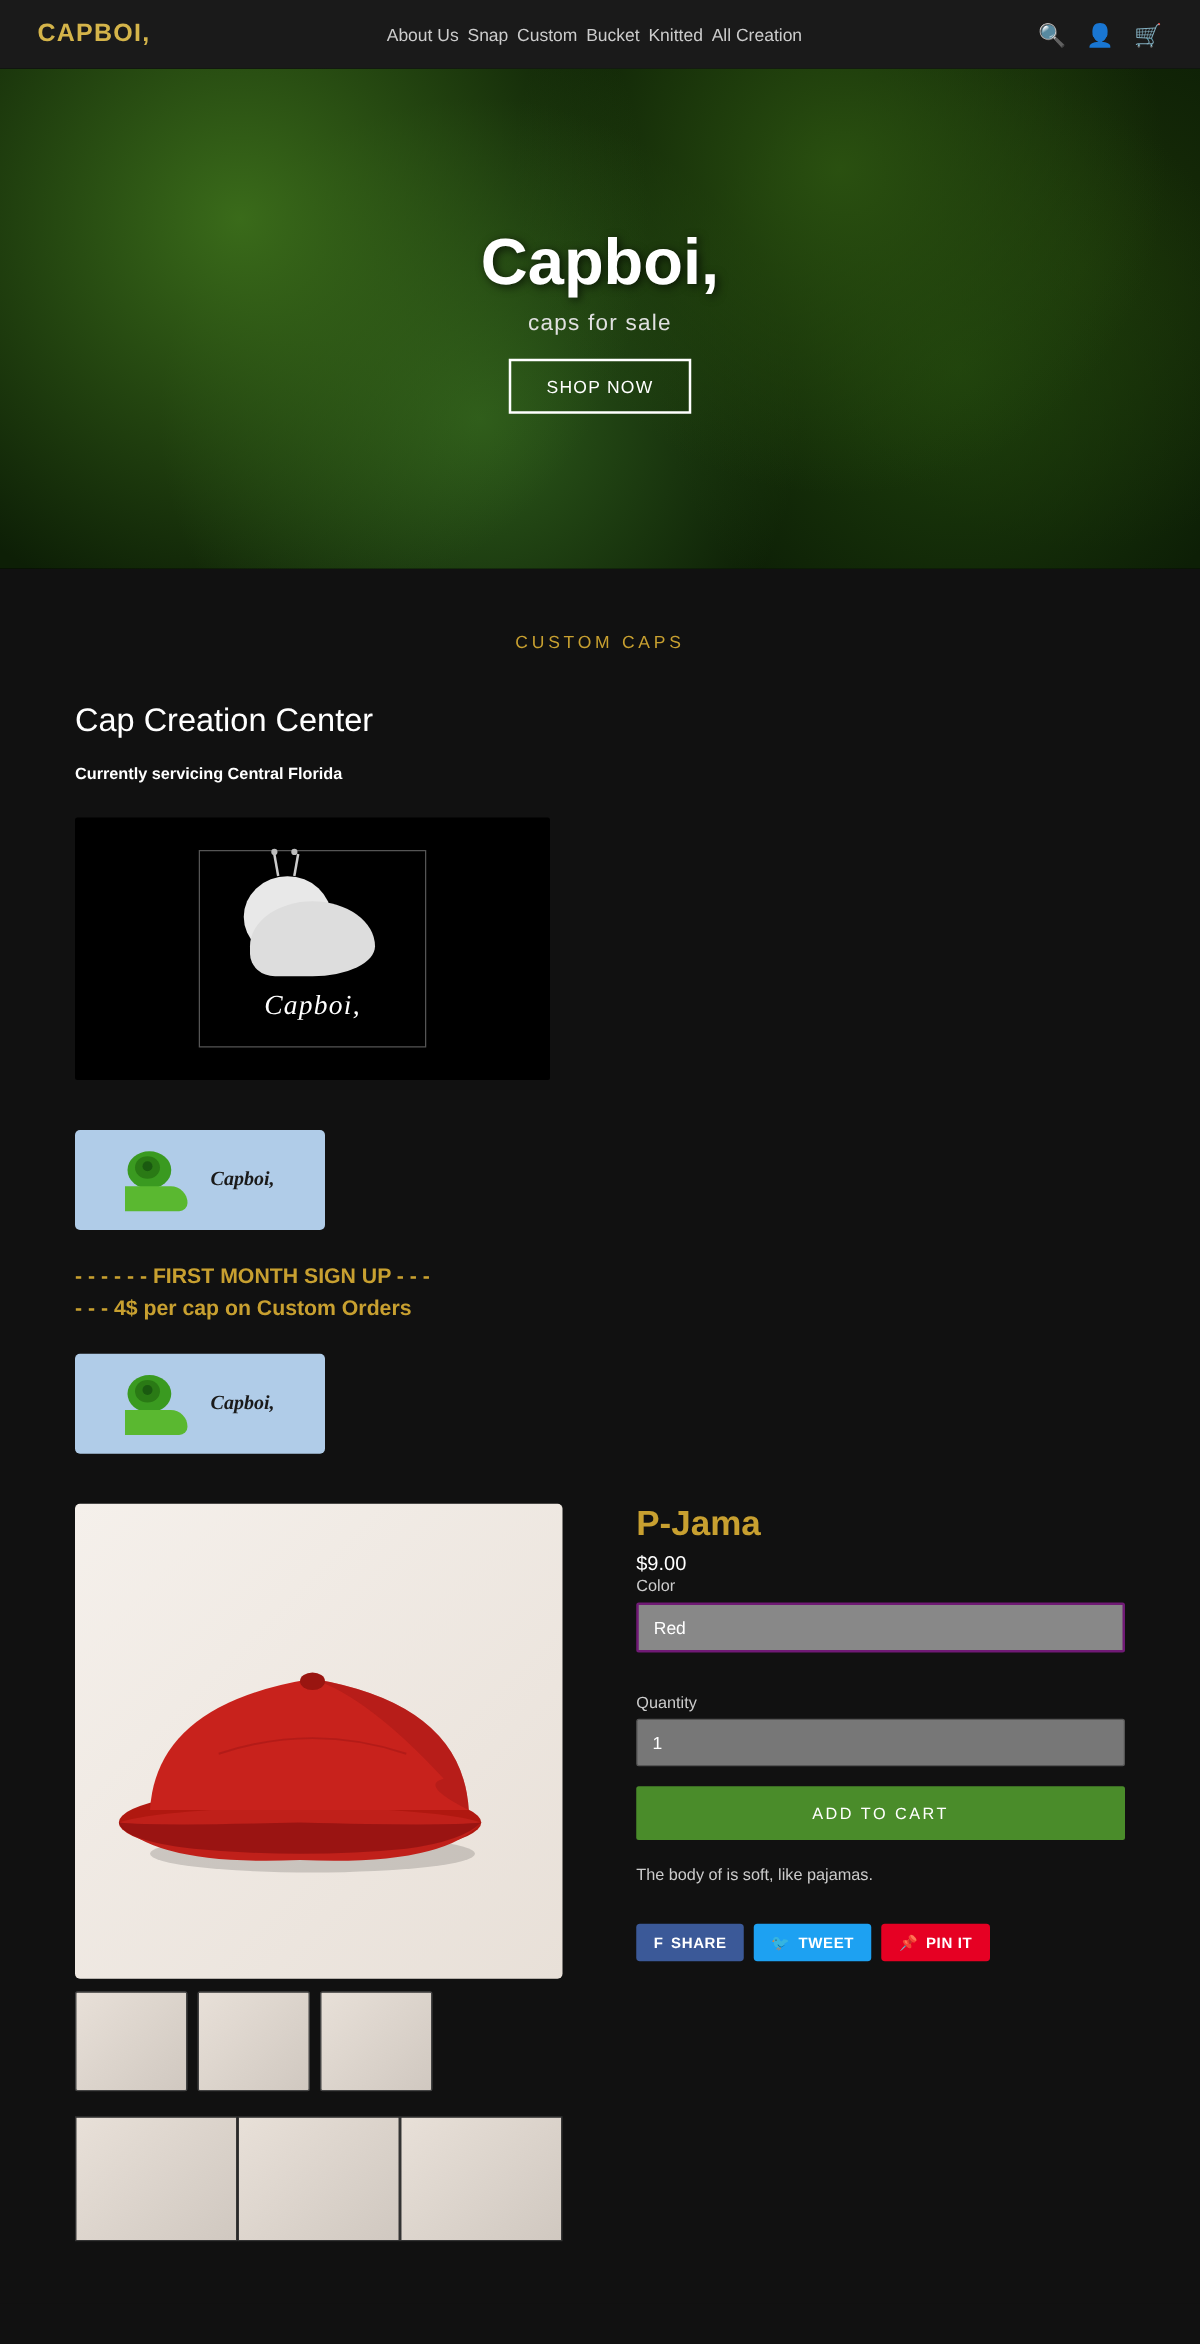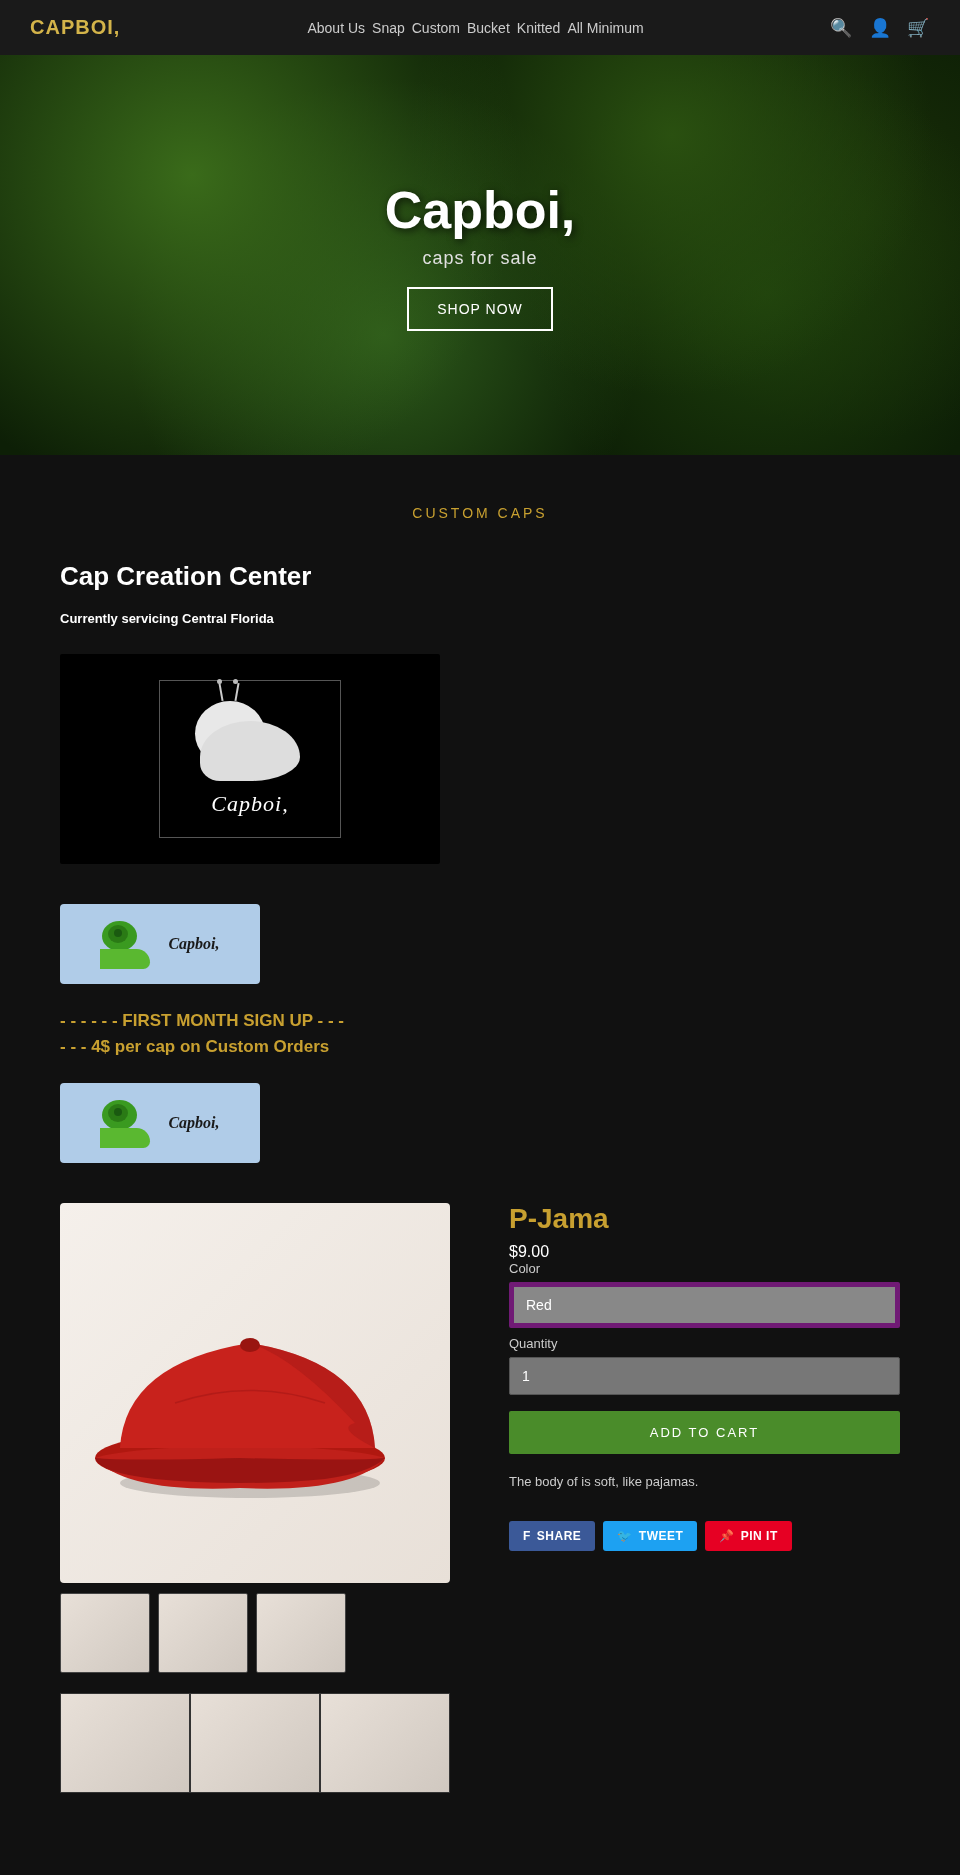--- a/index.html
+++ b/index.html
@@ -429,7 +429,7 @@
     <a>Custom</a>
     <a>Bucket</a>
     <a>Knitted</a>
-    <a>All Minimum</a>
+    <a>All Creation</a>
   </nav>
   <div class="header-icons">
     <span>🔍</span>

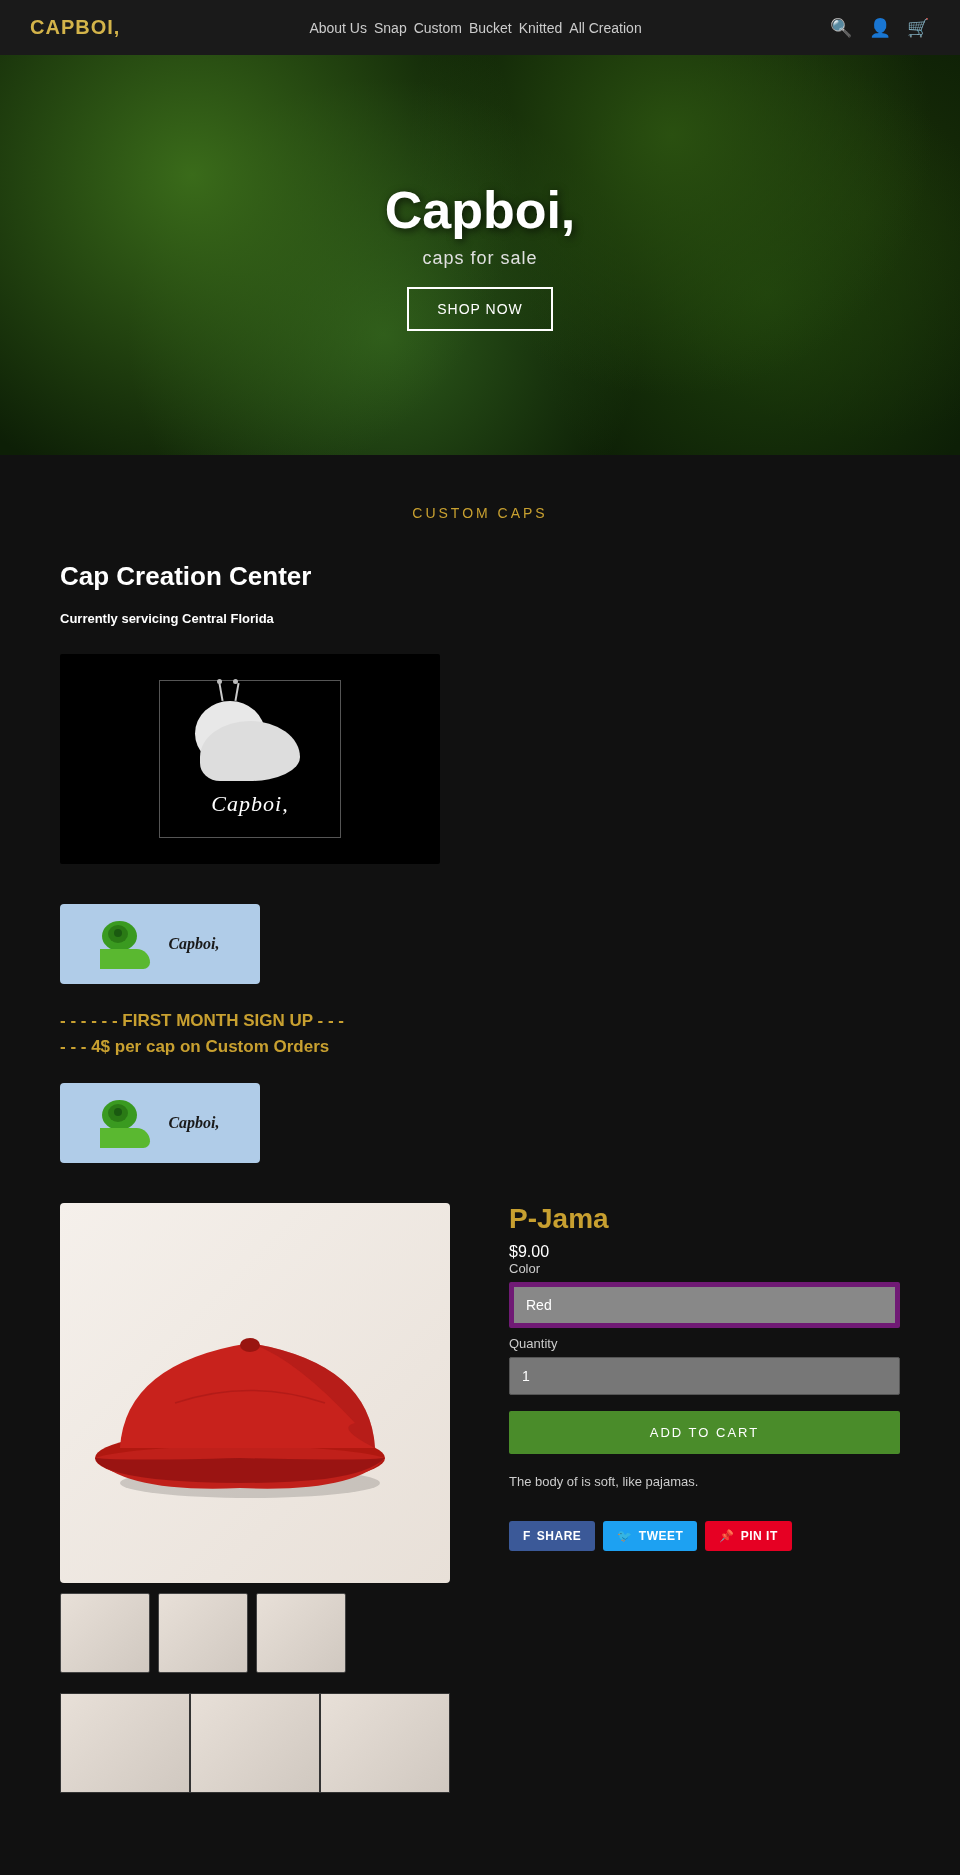--- a/index.html
+++ b/index.html
@@ -115,7 +115,7 @@
     
     .cap-creation h2 {
       font-size: 26px;
-      font-weight: bold;
+      font-weight: normal;
       color: #fff;
       margin-bottom: 16px;
     }

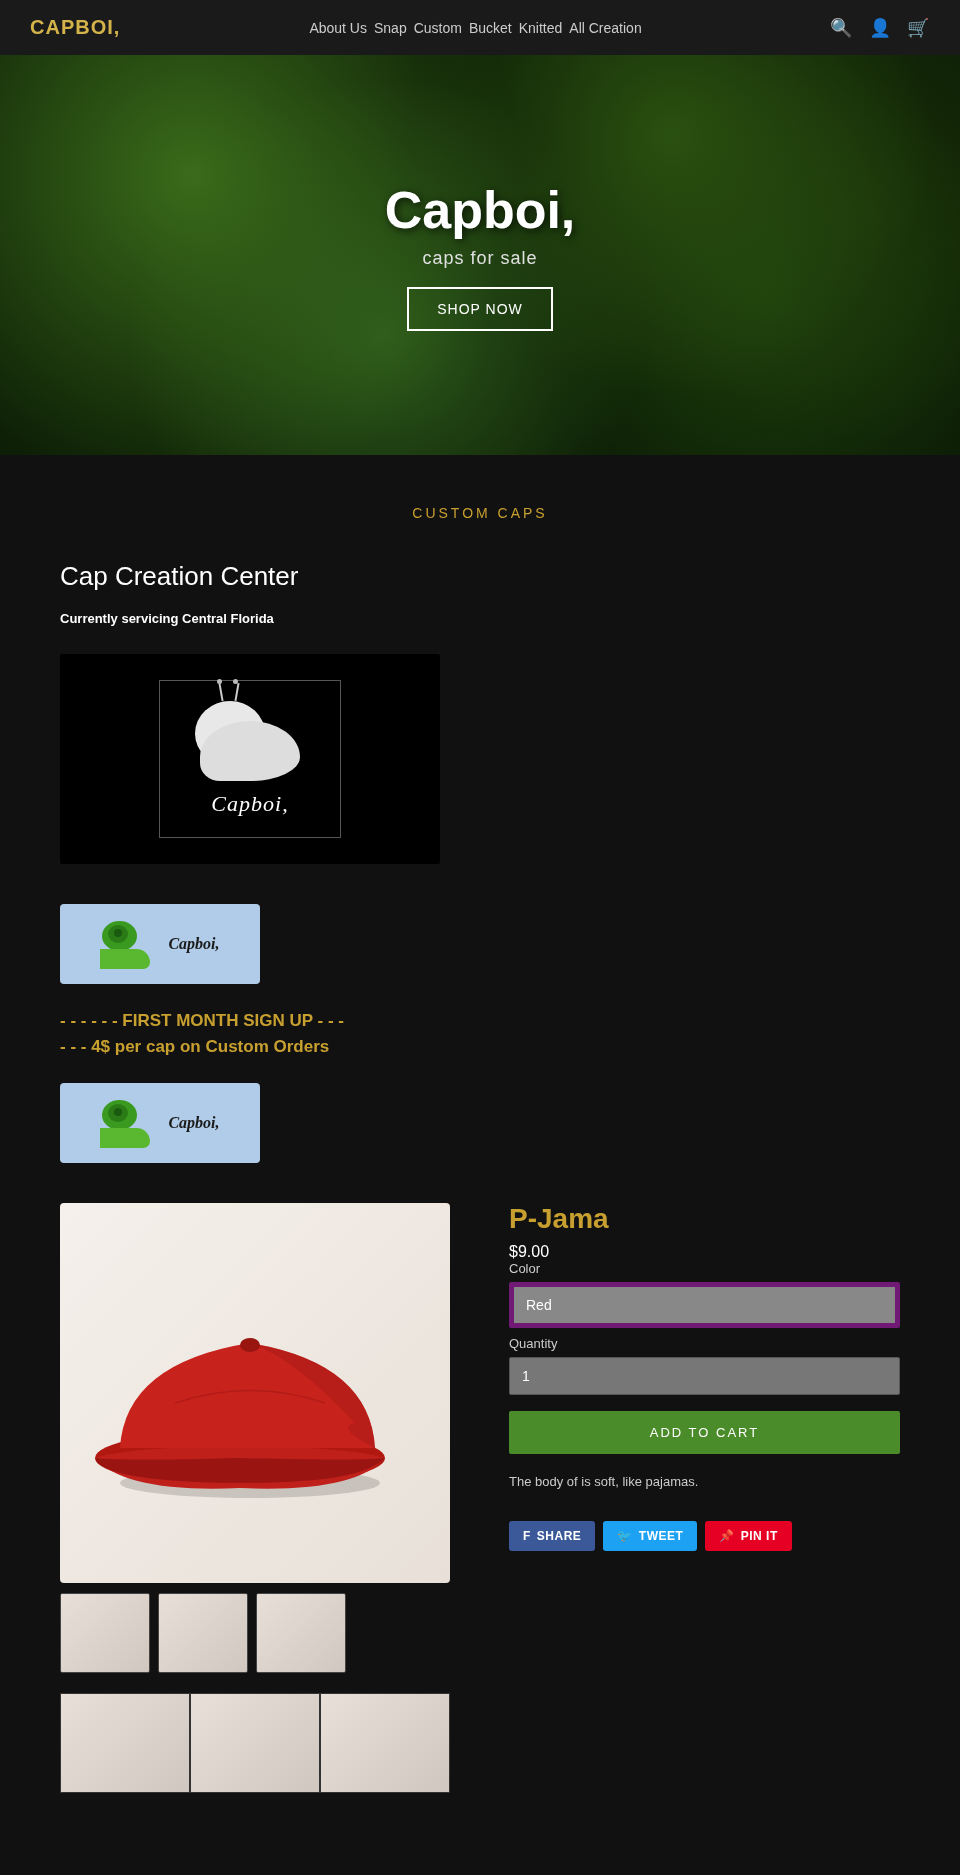--- a/index.html
+++ b/index.html
@@ -347,10 +347,10 @@
       width: 100%;
       padding: 10px 12px;
       background: #888;
-      border: 5px solid #701a75;
+      border: 2px solid #701a75;
       color: #fff;
       font-size: 14px;
-      margin-bottom: 8px;
+      margin-bottom: 32px;
       cursor: pointer;
       appearance: none;
       border-radius: 2px;

